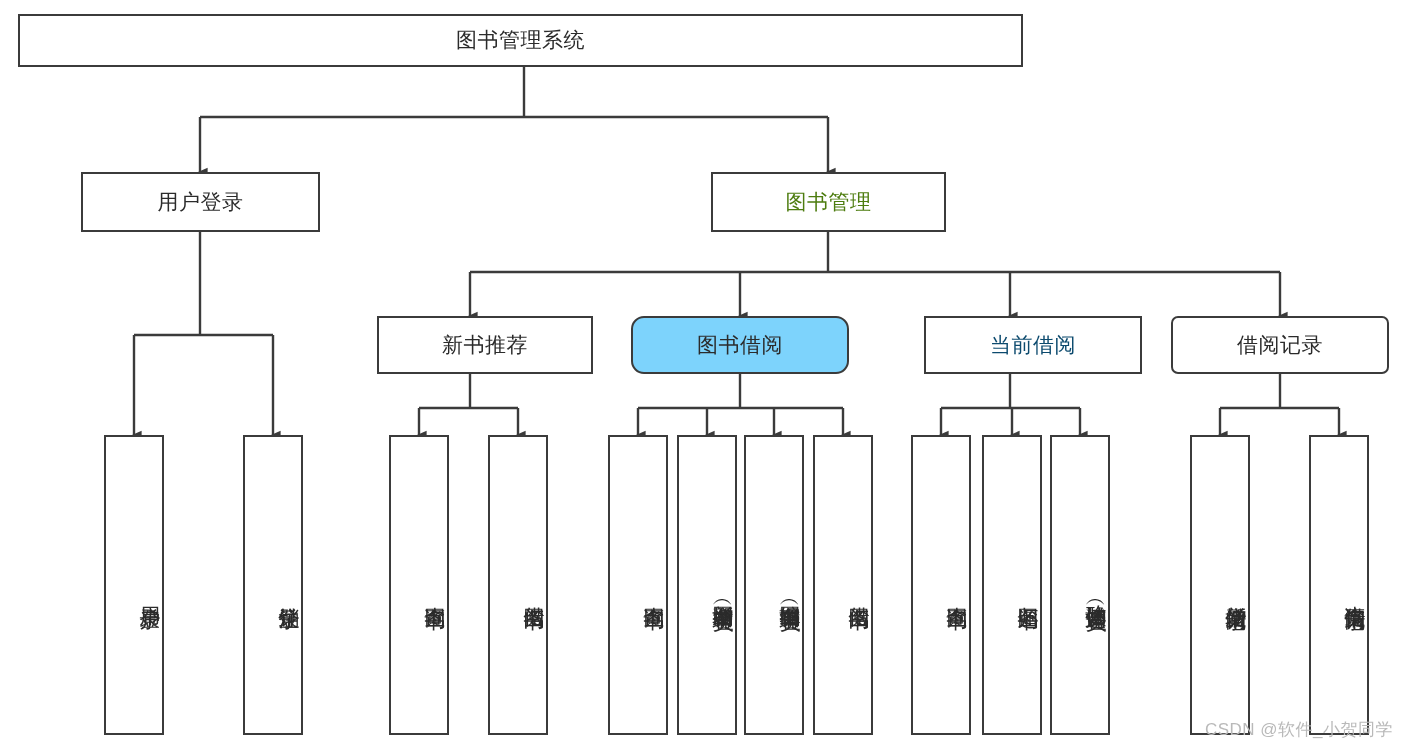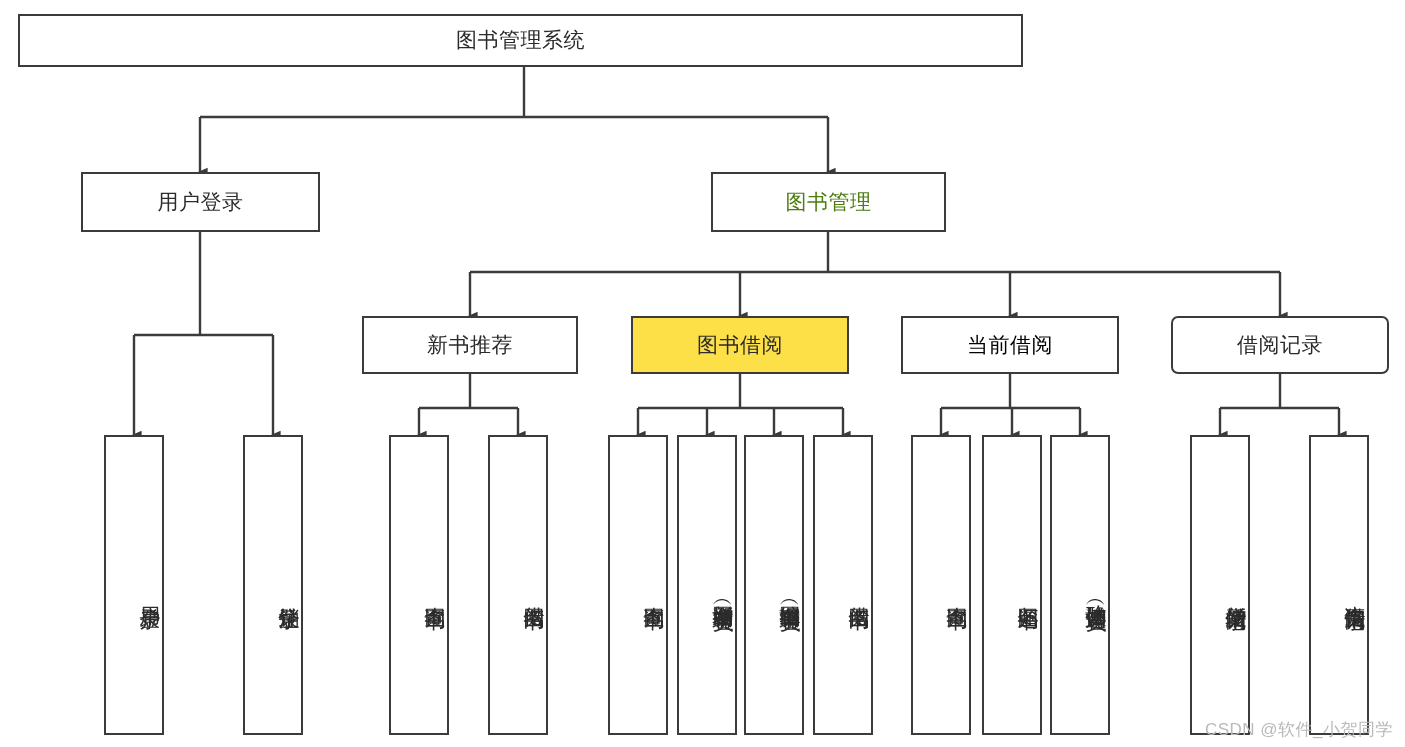--- a/index.html
+++ b/index.html
@@ -123,7 +123,7 @@
       <div class="node horiz" style="left: 711px; top: 172px; width: 235px; height: 60px; border-color: rgb(59, 59, 59); background: rgb(255, 255, 255); color: #4d7c0f;">
         <span class="label">图书管理</span>
       </div>
-      <div class="node horiz" style="left: 362px; top: 316px; width: 216px; height: 58px; border-color: rgb(59, 59, 59); background: rgb(255, 255, 255); color: rgb(43, 43, 43);">
+      <div class="node horiz" style="left: 377px; top: 316px; width: 216px; height: 58px; border-color: rgb(59, 59, 59); background: rgb(255, 255, 255); color: rgb(43, 43, 43);">
         <span class="label">新书推荐</span>
       </div>
       <div class="node horiz" style="left: 631px; top: 316px; width: 218px; height: 58px; border-color: rgb(59, 59, 59); background: #fde047; color: rgb(43, 43, 43);">

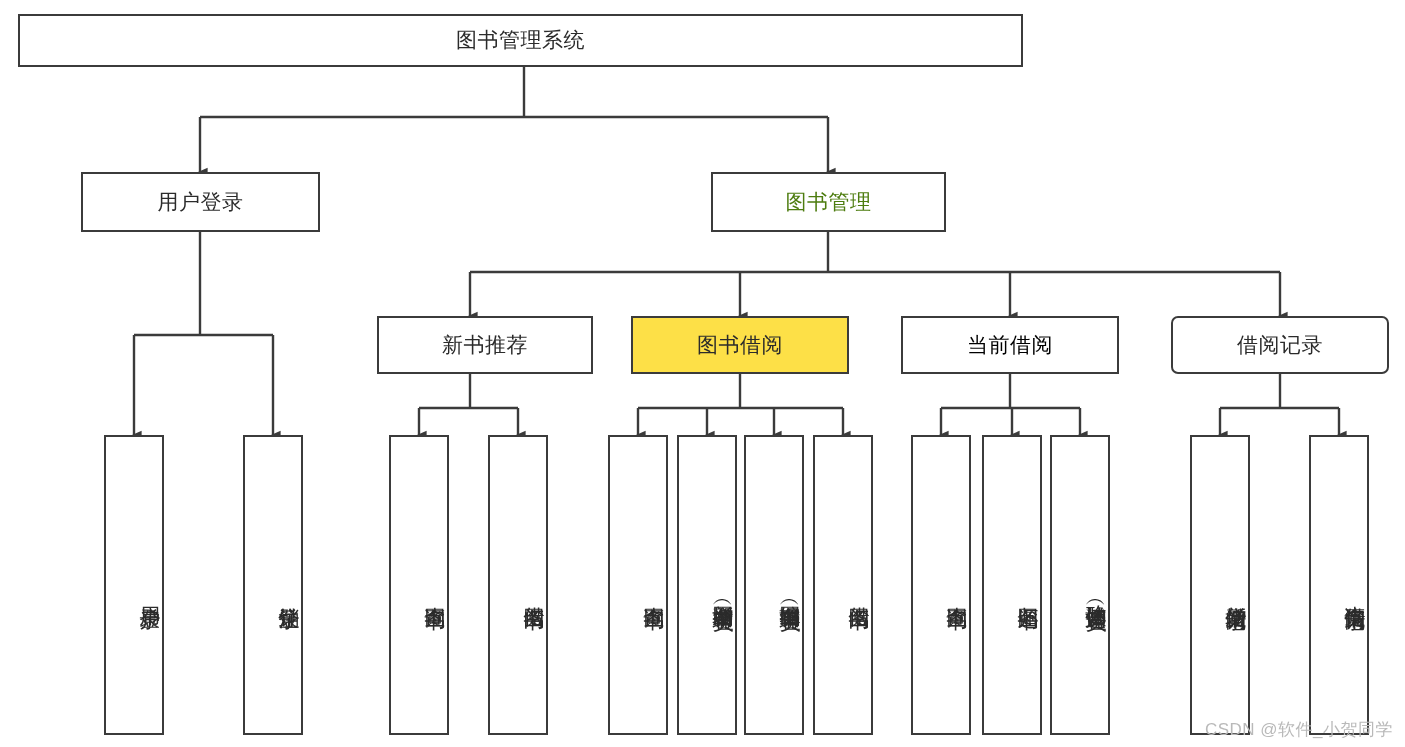--- a/index.html
+++ b/index.html
@@ -126,7 +126,7 @@
       <div class="node horiz" style="left: 377px; top: 316px; width: 216px; height: 58px; border-color: rgb(59, 59, 59); background: rgb(255, 255, 255); color: rgb(43, 43, 43);">
         <span class="label">新书推荐</span>
       </div>
-      <div class="node horiz" style="left: 631px; top: 316px; width: 218px; height: 58px; border-color: rgb(59, 59, 59); background: #fde047; color: rgb(43, 43, 43);">
+      <div class="node horiz" style="left: 631px; top: 316px; width: 218px; height: 58px; border-color: rgb(59, 59, 59); background: #7dd3fc; color: rgb(43, 43, 43); border-radius: 13px;">
         <span class="label">图书借阅</span>
       </div>
       <div class="node horiz" style="left: 901px; top: 316px; width: 218px; height: 58px; border-color: rgb(59, 59, 59); background: rgb(255, 255, 255); color: #000000;">

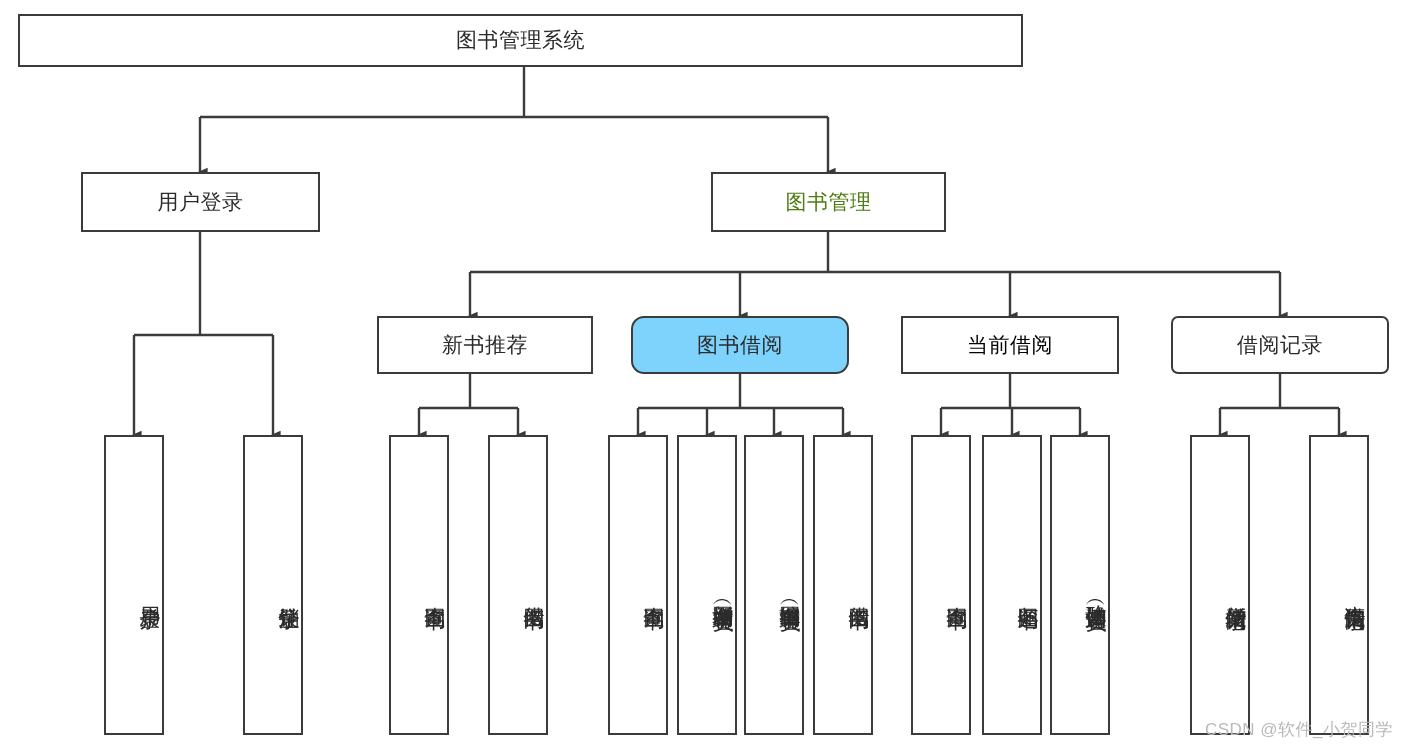--- a/index.html
+++ b/index.html
@@ -129,7 +129,7 @@
       <div class="node horiz" style="left: 631px; top: 316px; width: 218px; height: 58px; border-color: rgb(59, 59, 59); background: #7dd3fc; color: rgb(43, 43, 43); border-radius: 13px;">
         <span class="label">图书借阅</span>
       </div>
-      <div class="node horiz" style="left: 901px; top: 316px; width: 218px; height: 58px; border-color: rgb(59, 59, 59); background: rgb(255, 255, 255); color: #000000;">
+      <div class="node horiz" style="left: 924px; top: 316px; width: 218px; height: 58px; border-color: rgb(59, 59, 59); background: rgb(255, 255, 255); color: #0c4a6e;">
         <span class="label">当前借阅</span>
       </div>
       <div class="node horiz" style="left: 1171px; top: 316px; width: 218px; height: 58px; border-color: rgb(59, 59, 59); background: rgb(255, 255, 255); color: rgb(43, 43, 43); border-radius: 7px;">

